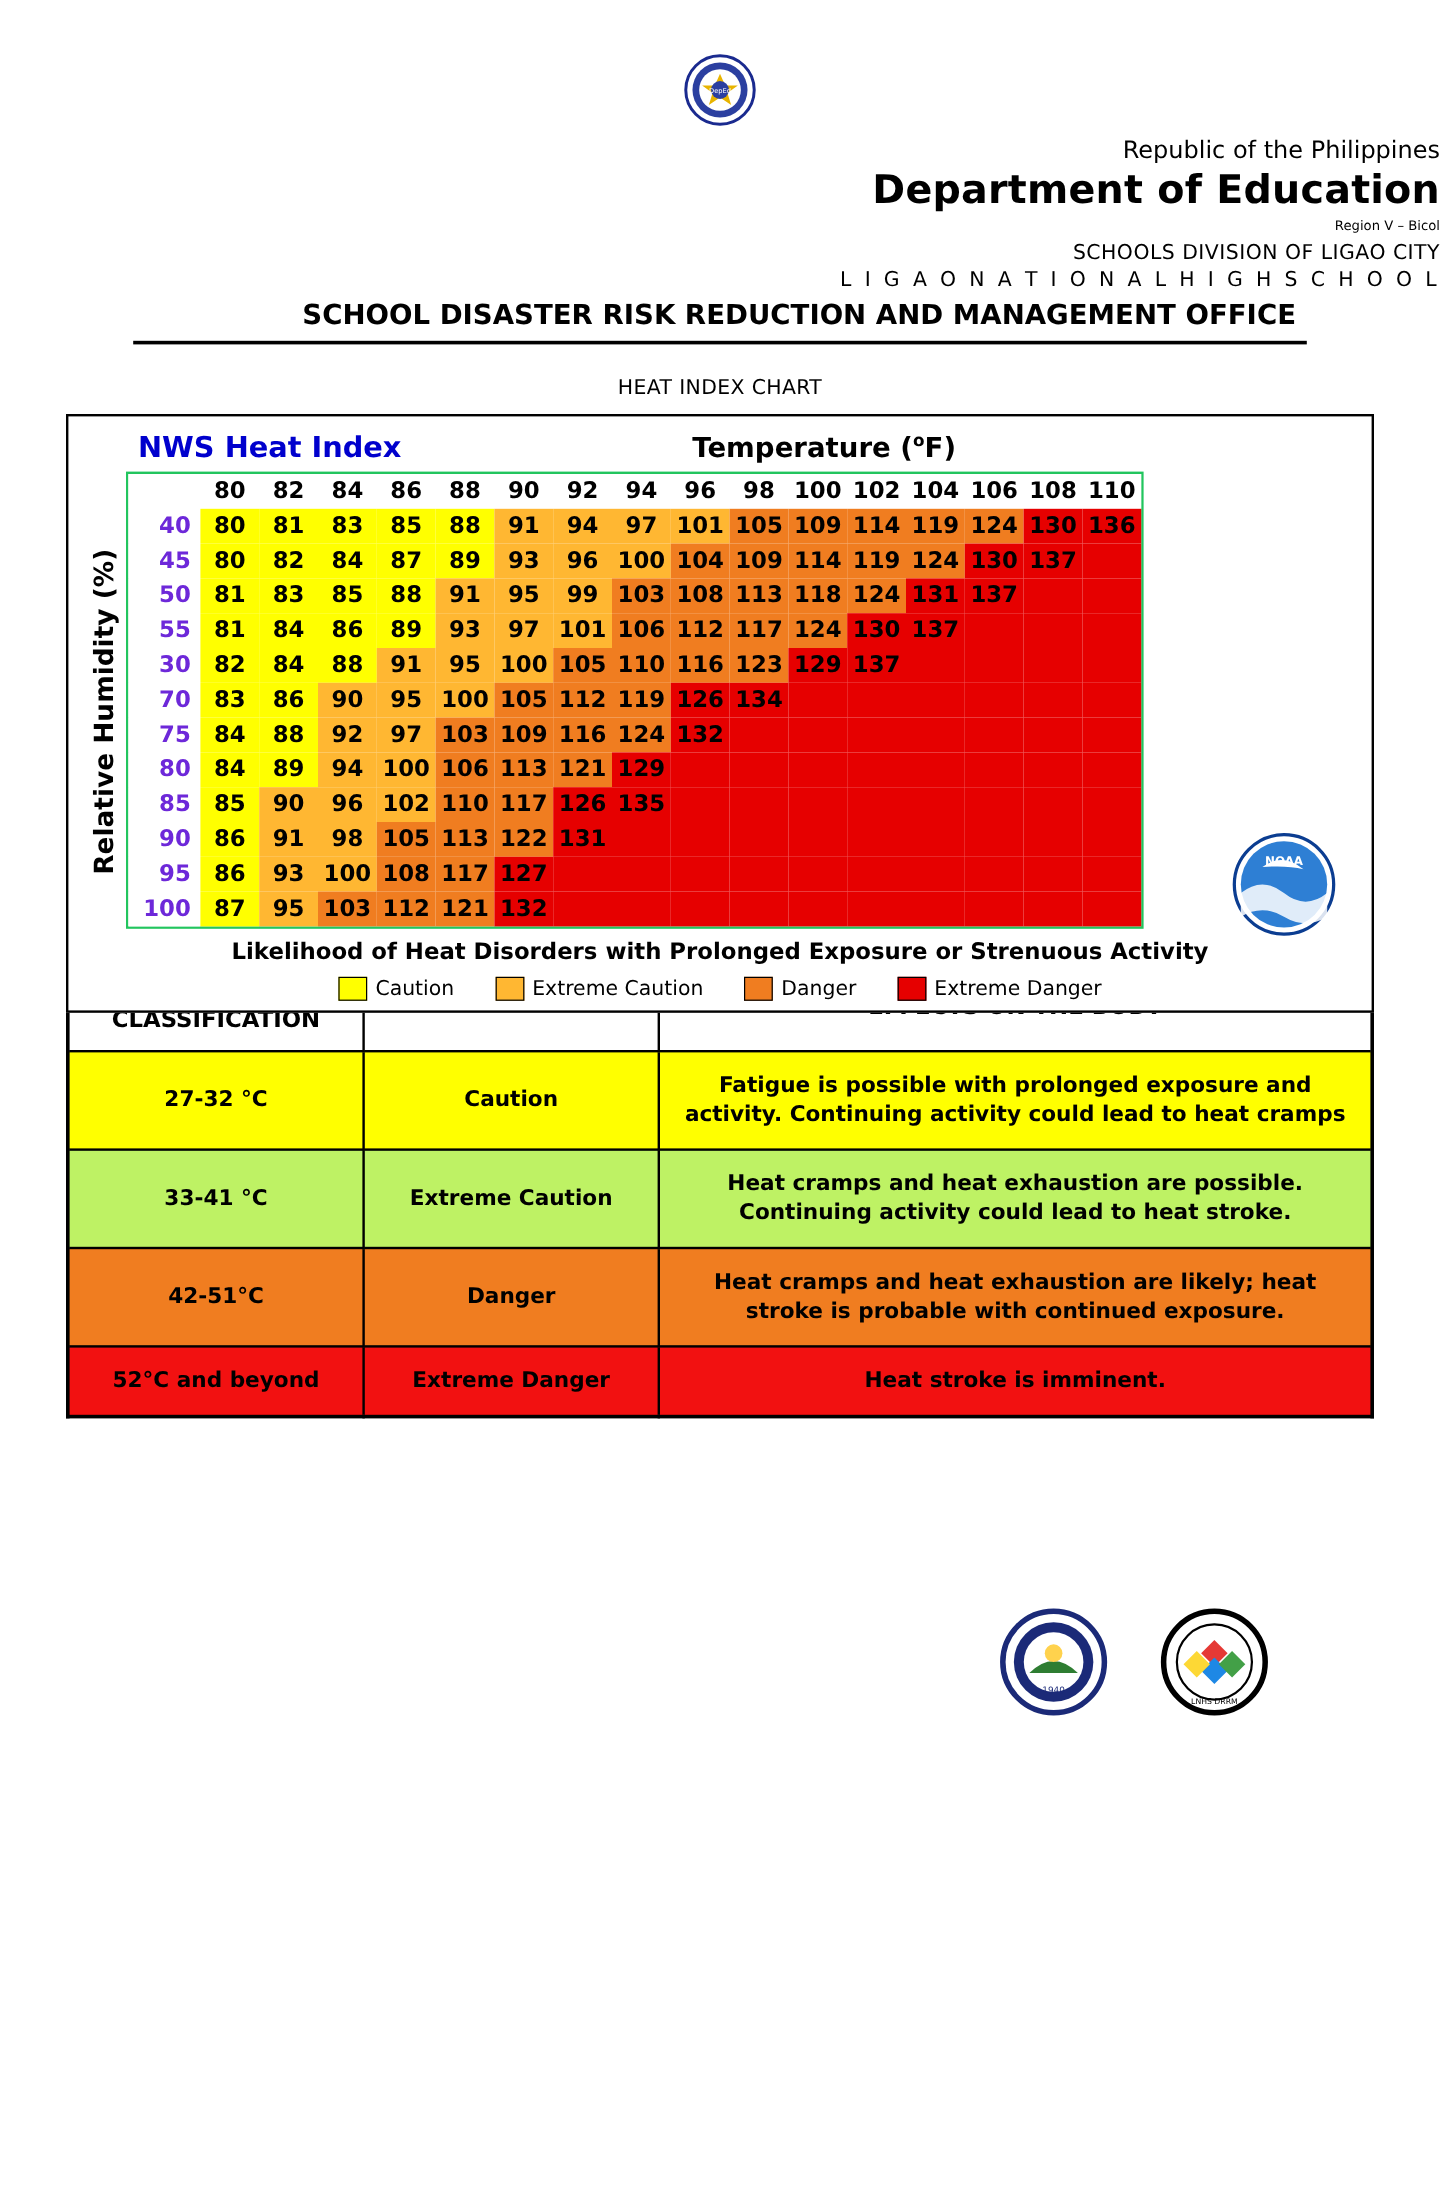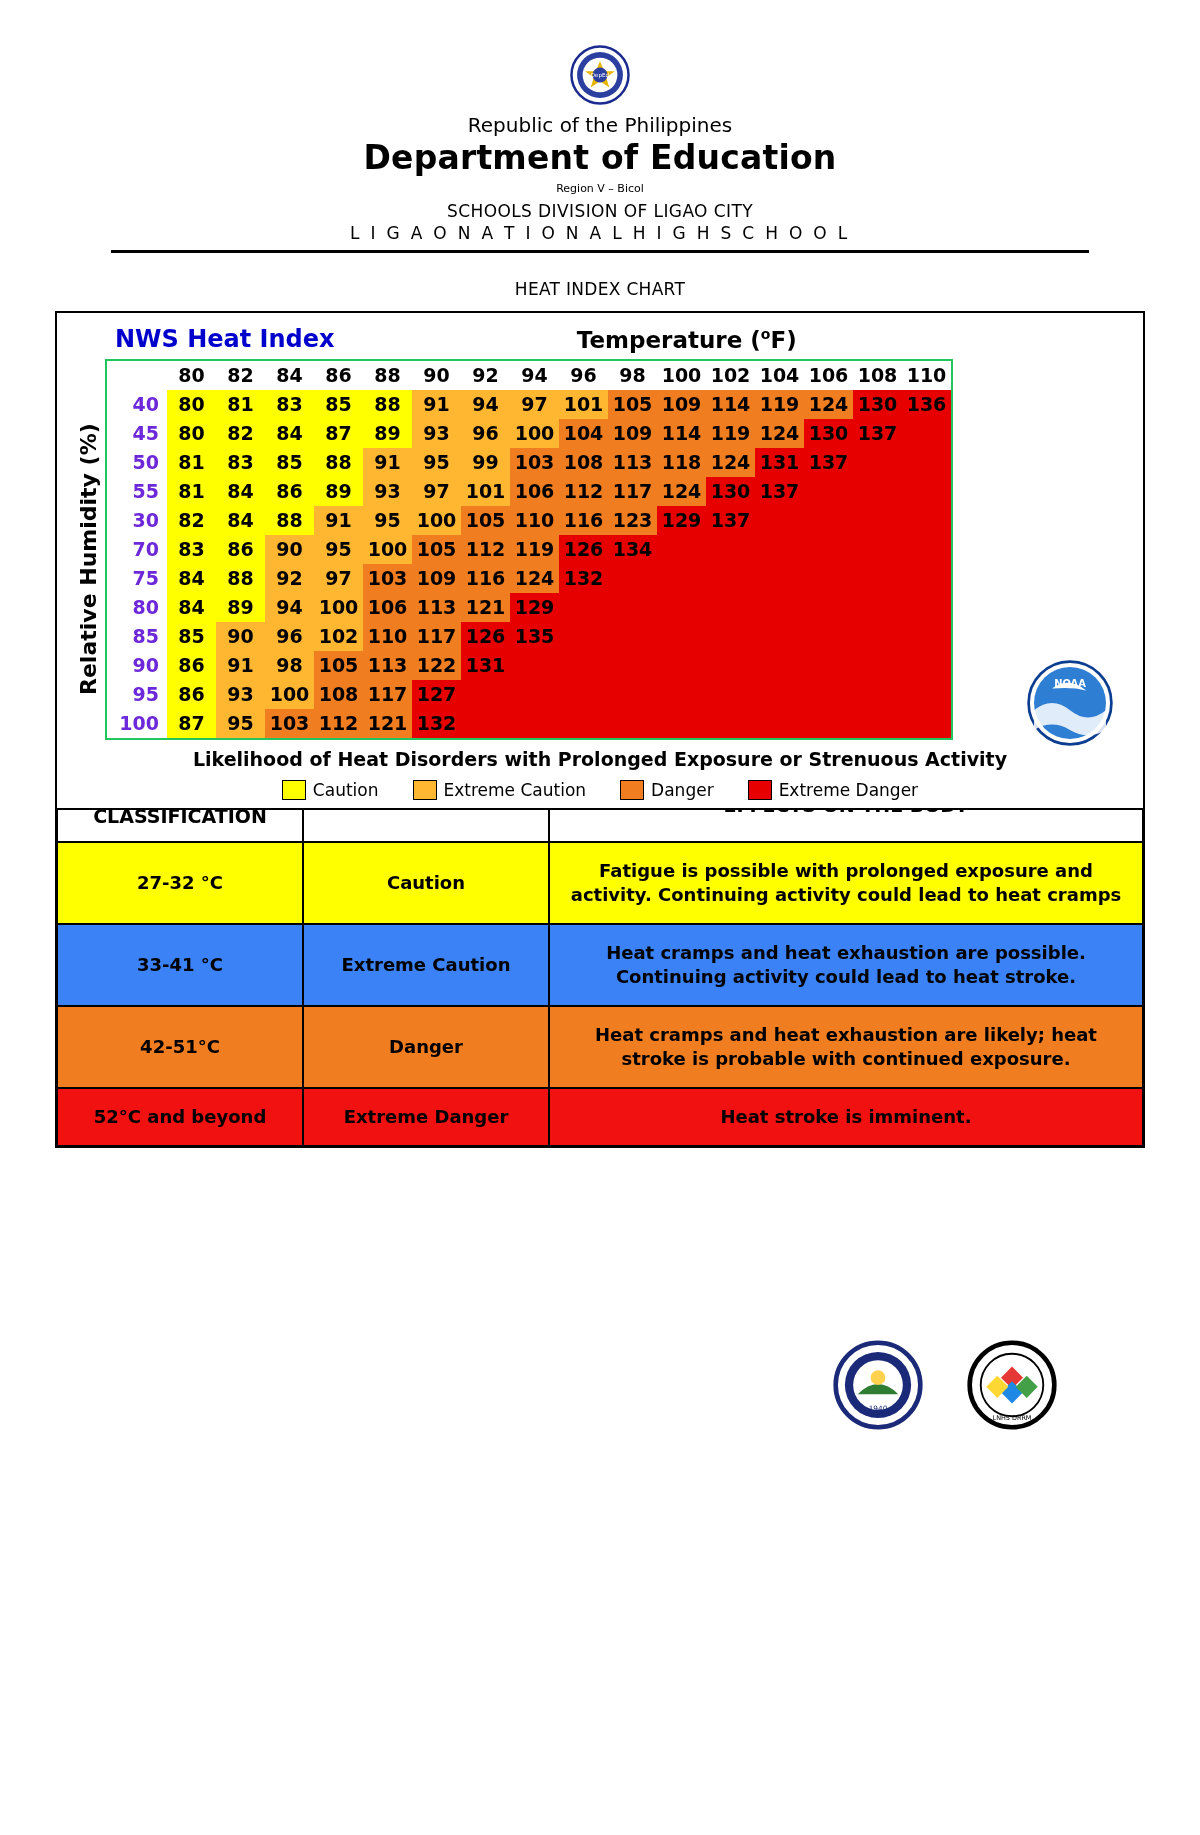--- a/index.html
+++ b/index.html
@@ -20,7 +20,7 @@
   }
   
   .header{
-    text-align:center;
+    text-align:right;
     padding-top:44px;
   }
   .seal{

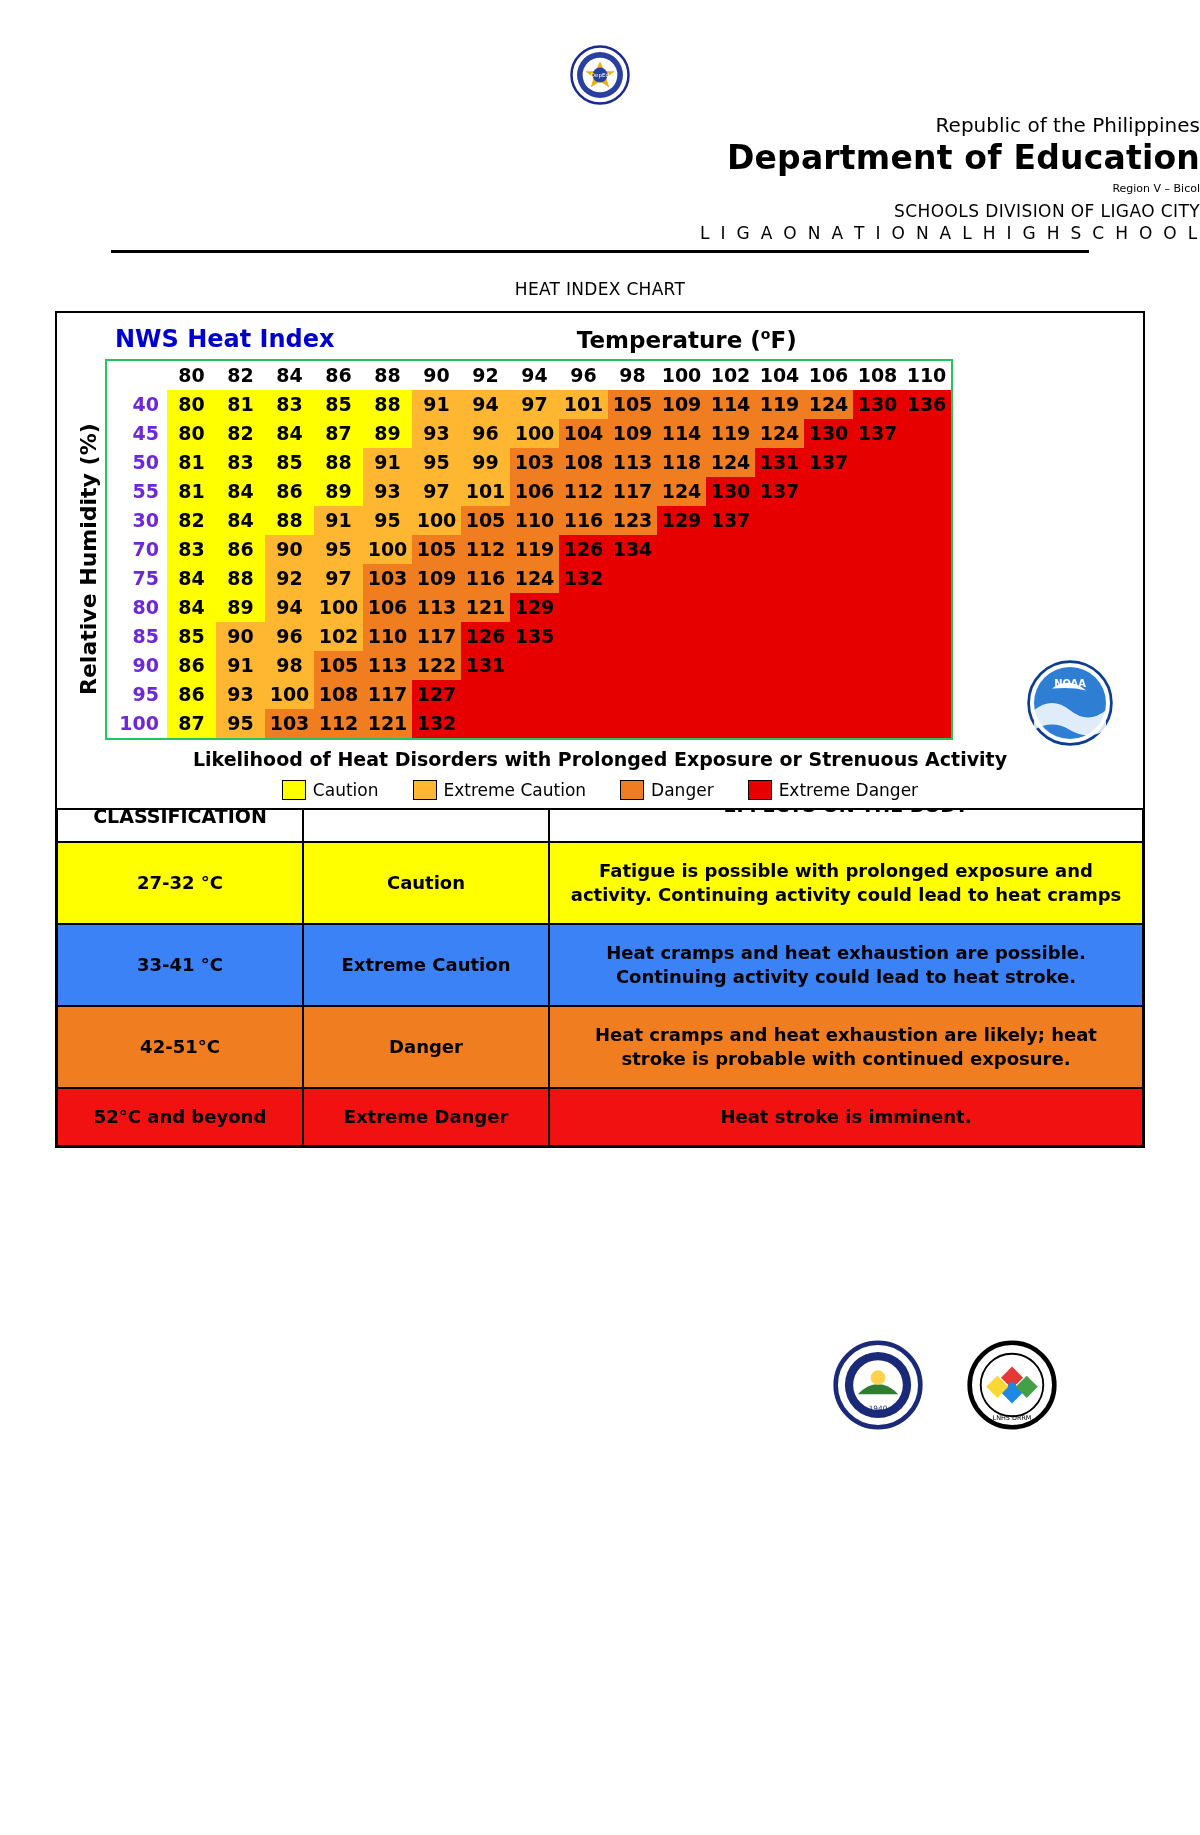--- a/index.html
+++ b/index.html
@@ -169,6 +169,7 @@
     <div class="h-region">Region V – Bicol</div>
     <div class="h-division">SCHOOLS DIVISION OF LIGAO CITY</div>
     <div class="h-school">L I G A O   N A T I O N A L   H I G H   S C H O O L</div>
+    <div class="h-office">SCHOOL DISASTER RISK REDUCTION AND MANAGEMENT OFFICE</div>
     <div class="rule"></div>
   </div>
 

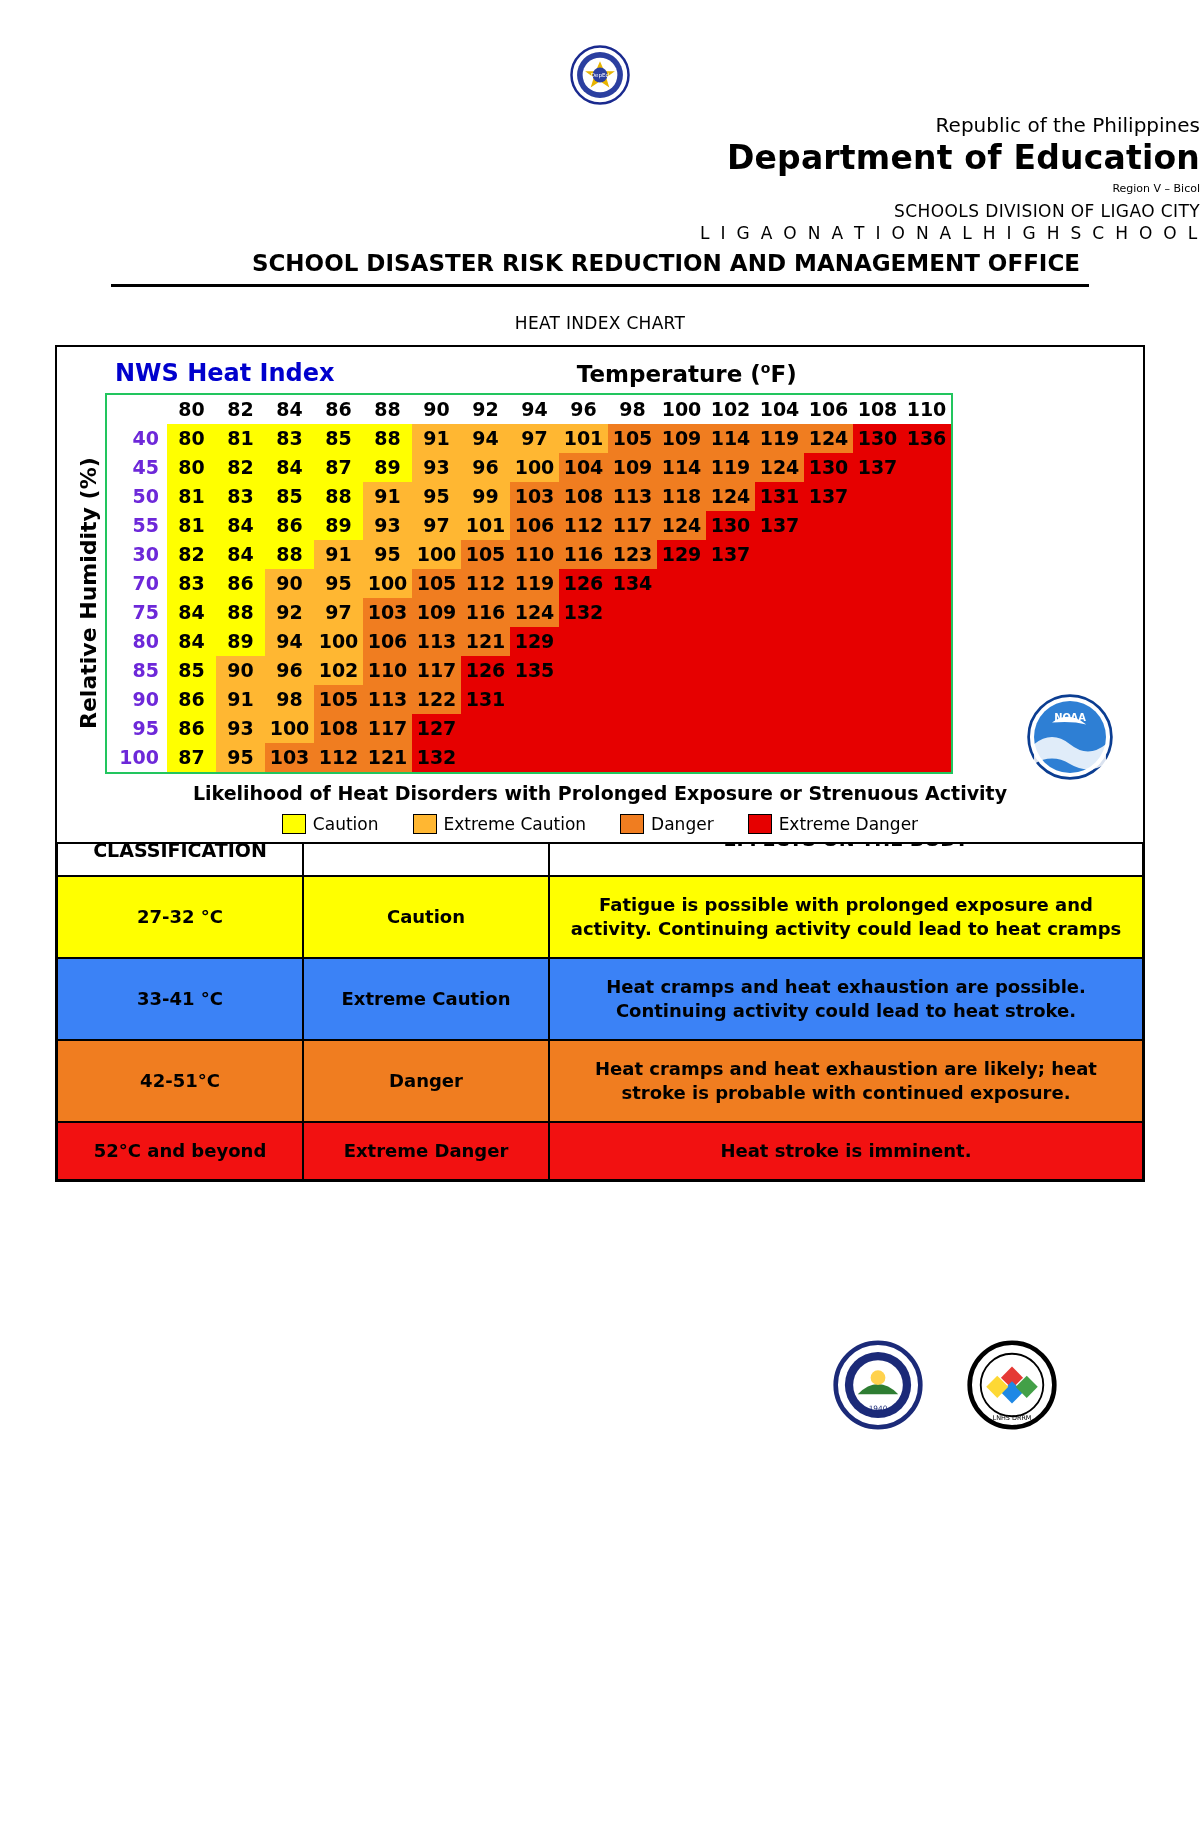--- a/index.html
+++ b/index.html
@@ -139,7 +139,7 @@
     line-height:24px;
   }
   .row-caution{background:#ffff00;}
-  .row-xcaution{background:#3b82f6;}
+  .row-xcaution{background:#bef264;}
   .row-danger{background:#f07d20;}
   .row-xdanger{background:#f21111;}
   

